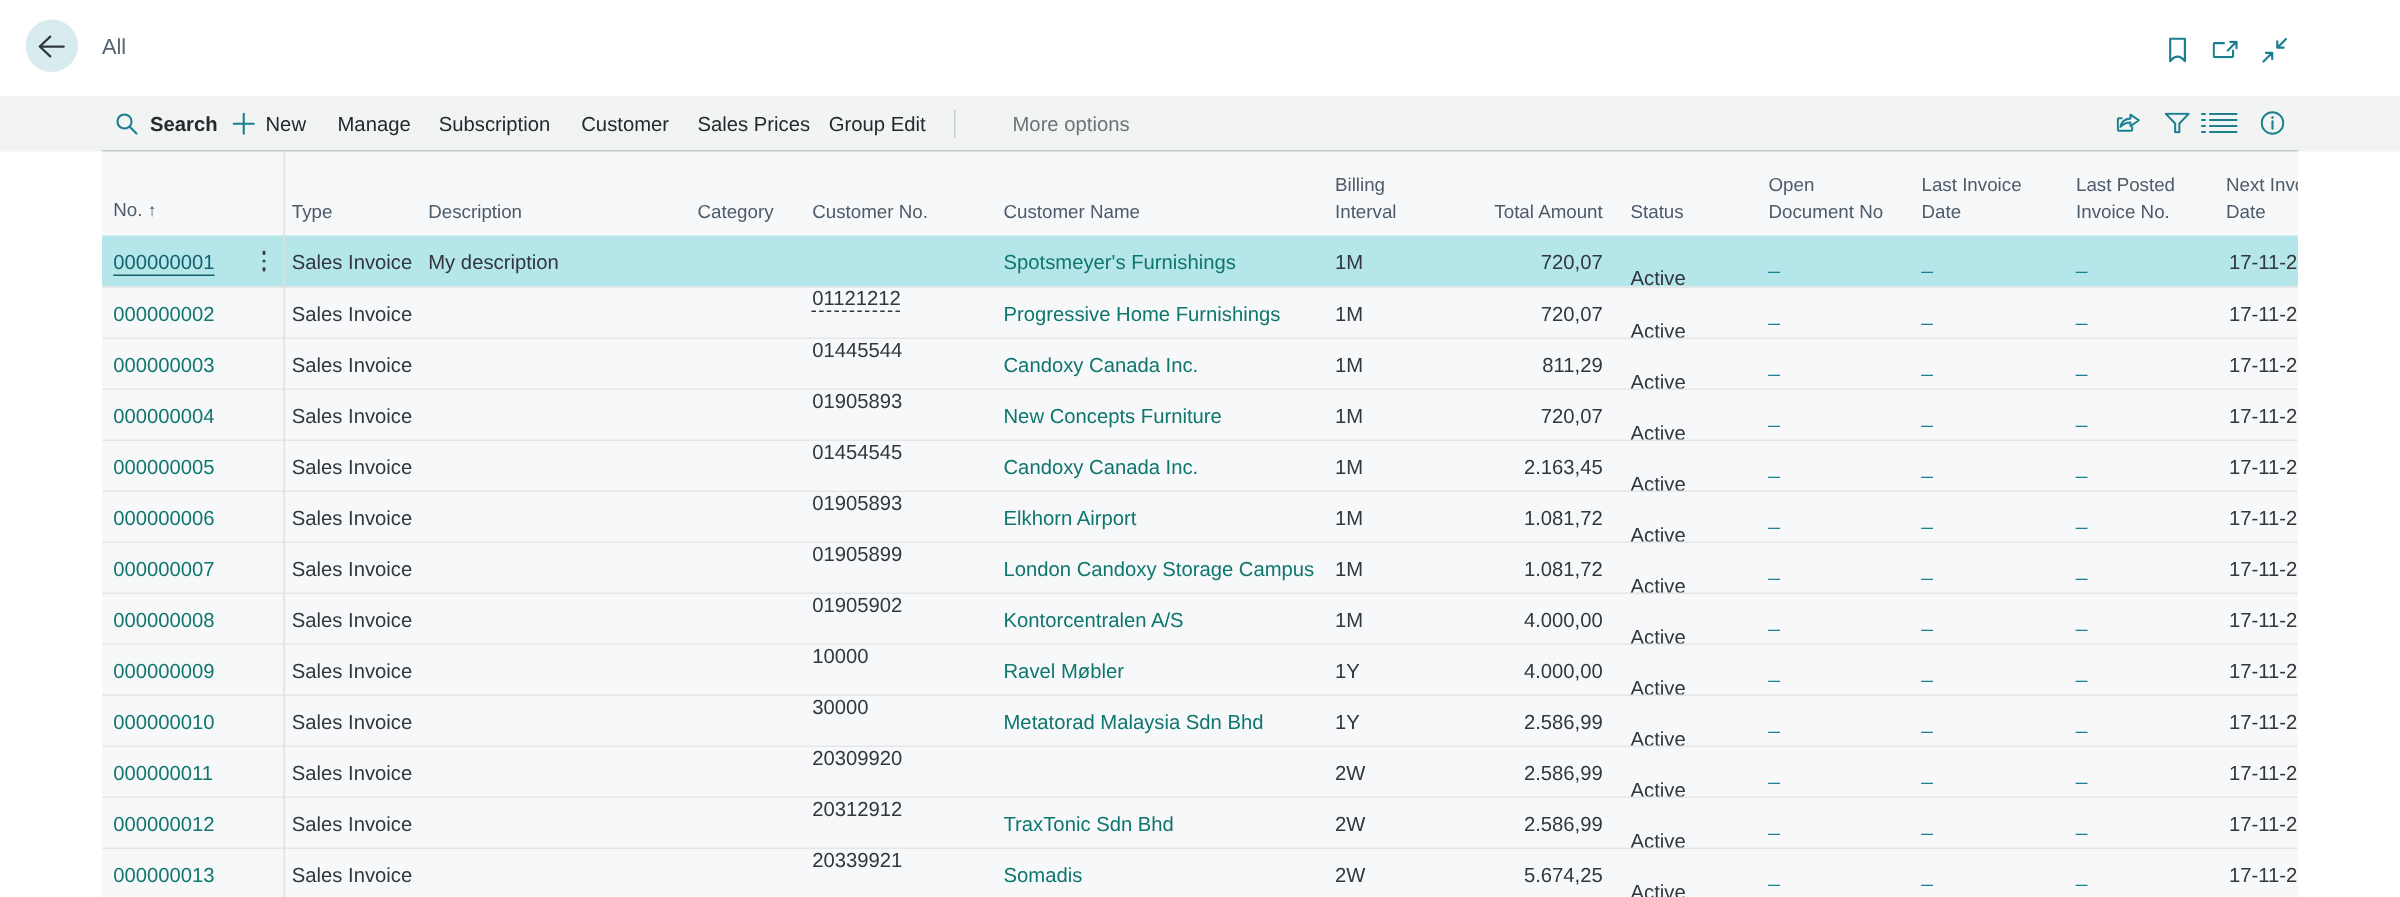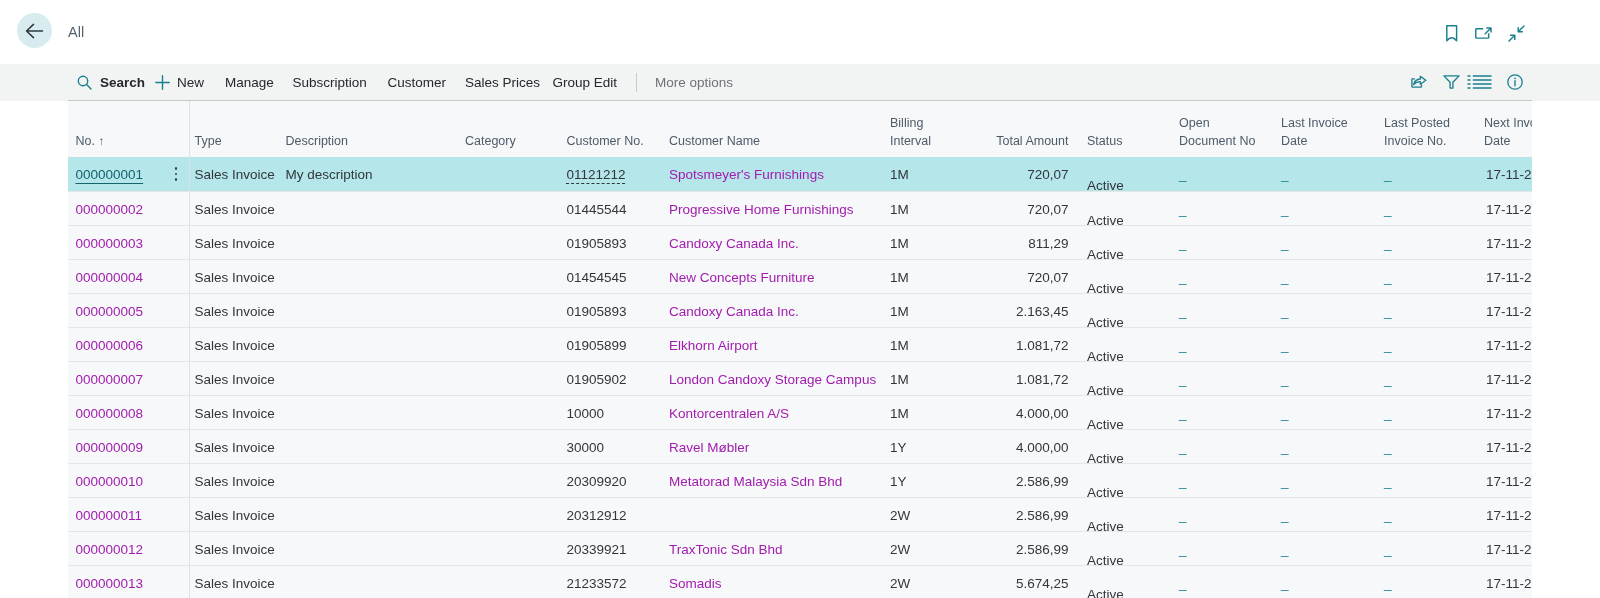--- a/index.html
+++ b/index.html
@@ -21,7 +21,7 @@
   .toolbar-inner { position:absolute; left:0; top:0; width:100%; height:100%; }
   .tool-item { position:absolute; top:0; height:36.5px; display:flex; align-items:center;
                font-size:13.5px; color:#24292e; cursor:pointer; white-space:nowrap; }
-  .tool-item.muted { color:#6d7377; }
+  .tool-item.muted { color:#6d7377;margin-left:20px; }
   .tool-sep { position:absolute; top:9px; height:19px; width:1px; background:#c9cccd; }
   .toolbar-icons { position:absolute; left:0; top:0; width:1600px; height:36.5px; }
   .tlb-icon { position:absolute; cursor:pointer; }

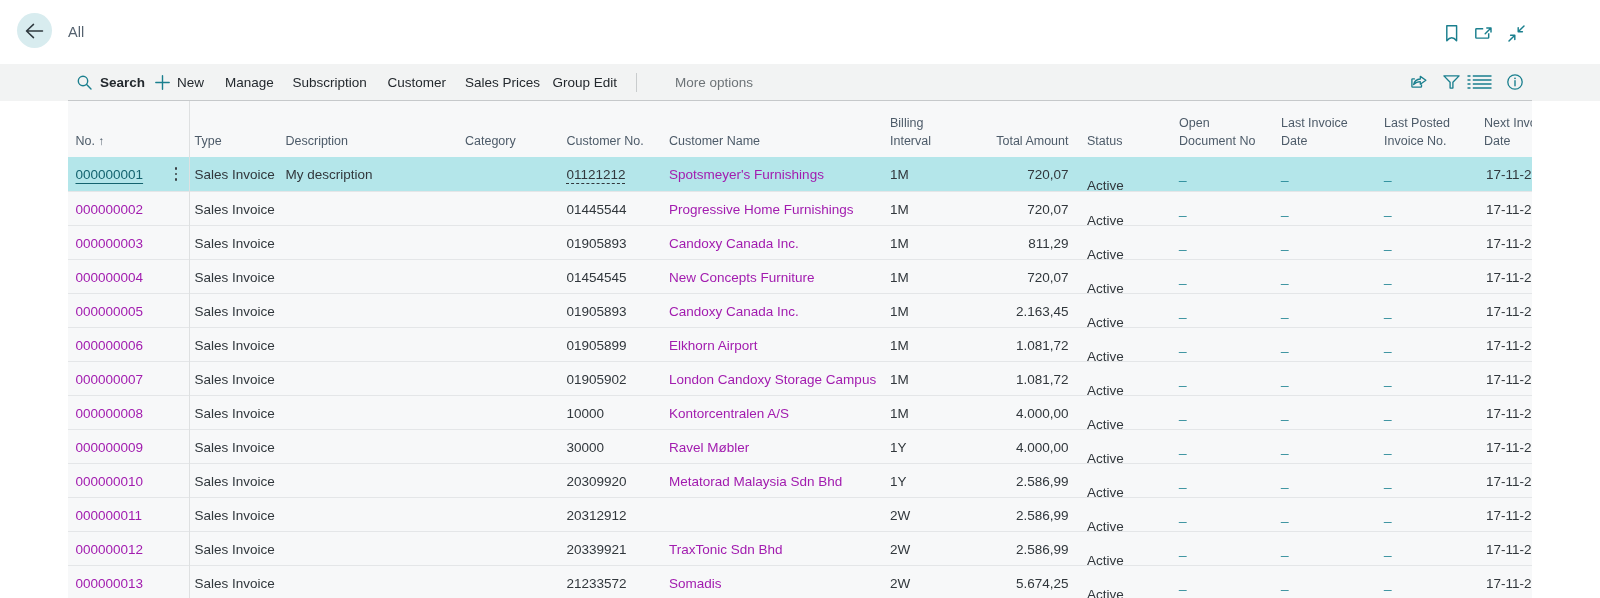--- a/index.html
+++ b/index.html
@@ -59,7 +59,7 @@
   .c-type      { left:127px; }
   .c-desc      { left:218px; }
   .c-cat       { left:397.5px; }
-  .c-custno    { left:499px; }
+  .c-custno    { left:474px;margin-top:24px; }
   .c-custname  { left:601.5px; }
   .c-billing   { left:822.5px; }
   .c-amount    { left:860px; width:141px; }

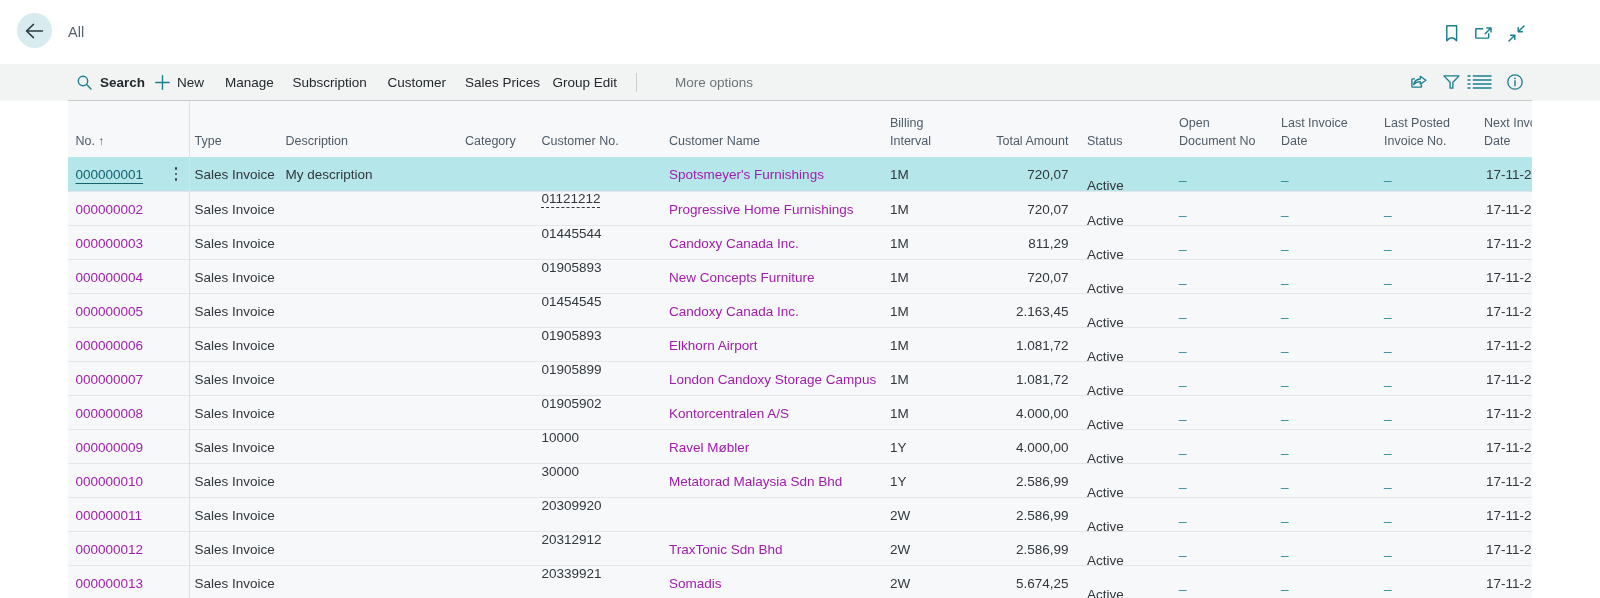--- a/index.html
+++ b/index.html
@@ -43,7 +43,7 @@
   .cell { position:absolute; top:0; height:34px; display:flex; align-items:center;
           font-size:13.5px; color:#31373c; white-space:nowrap; }
   .cell.num { justify-content:flex-end; }
-  .link { color:#a21caf; }
+  .link { color:#0f766e; }
   .row.selected .no-link { color:#14636f; text-decoration:underline solid; text-decoration-thickness:1px; text-underline-offset:3.5px; }
   .row.selected .custno-focus { text-decoration:underline dashed; text-decoration-thickness:1px; text-underline-offset:3.5px; }
   .underscore { color:#1a8191; }

